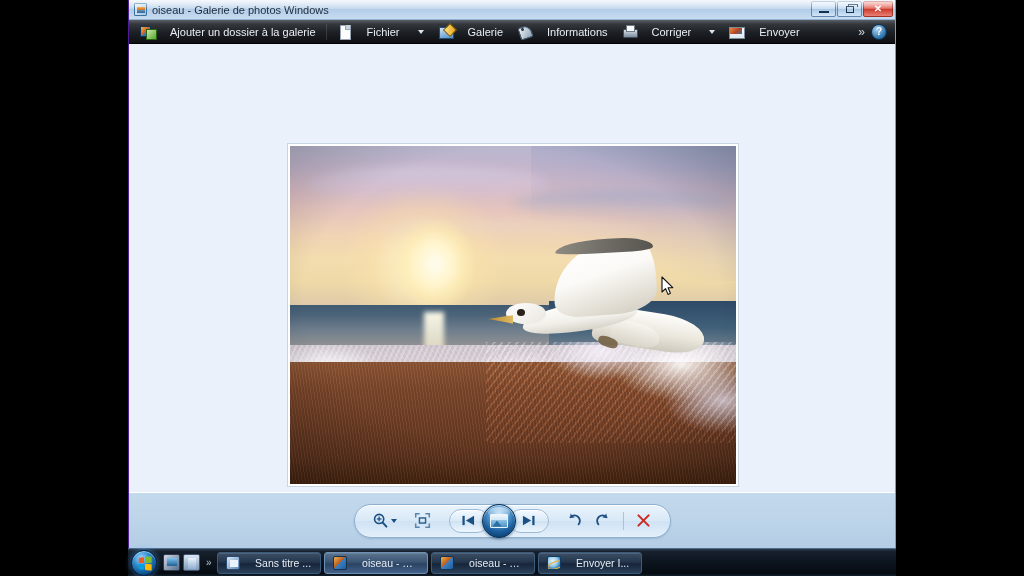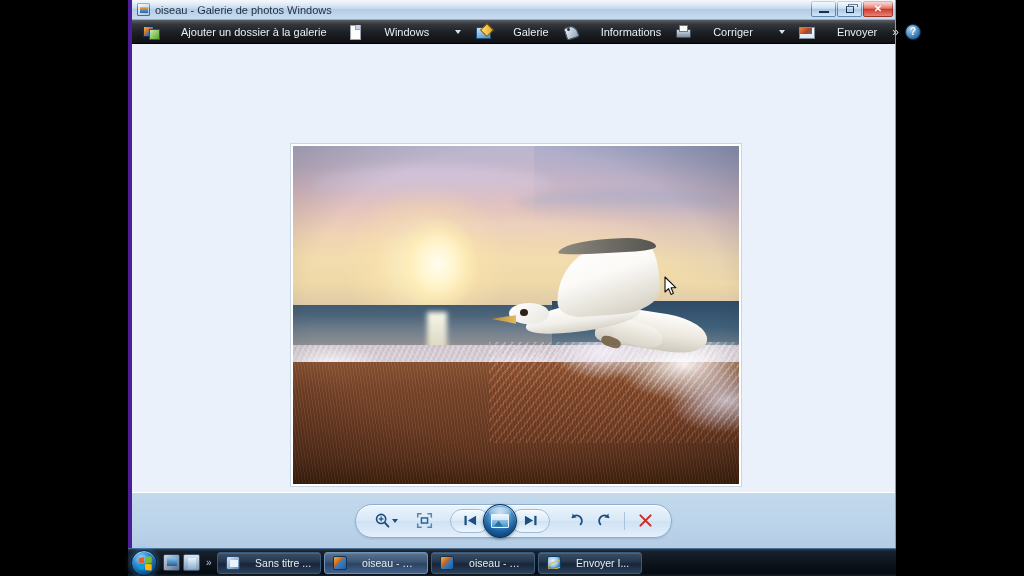--- a/index.html
+++ b/index.html
@@ -12,7 +12,7 @@
   #window {
     position:absolute; left:128px; top:0; width:768px; height:548px;
     background:#eaf1fa;
-    border-left:4px solid #4c1d95; border-right:1px solid #7a9ec4;
+    border-left:1px solid #4c1d95; border-right:1px solid #7a9ec4;
     display:flex; flex-direction:column;
   }
 

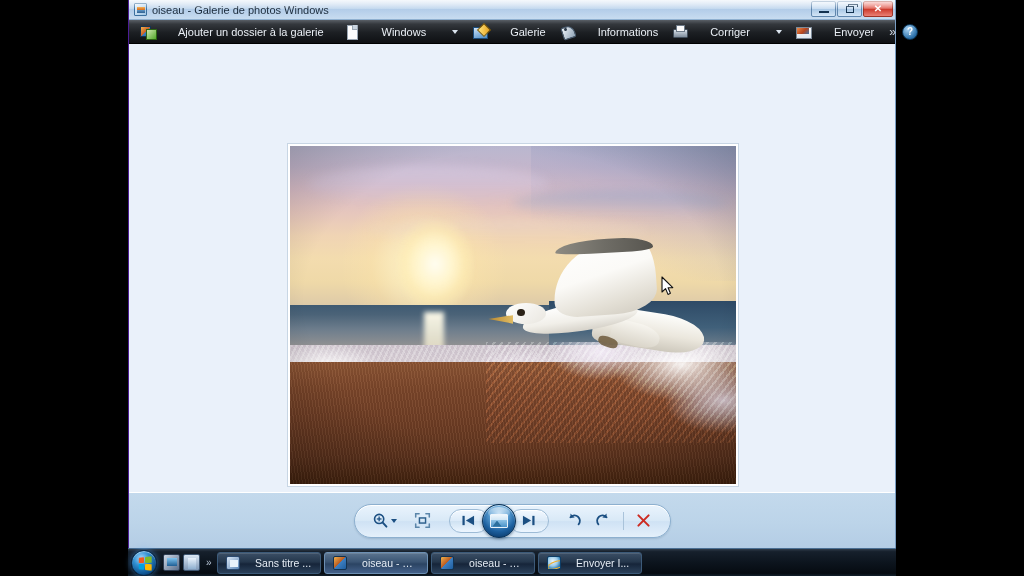--- a/index.html
+++ b/index.html
@@ -68,7 +68,7 @@
   }
   .tb-item {
     display:flex; align-items:center; height:22px; padding:0 7px;
-    color:#e9eef4; font-size:11px; white-space:nowrap; gap:23px; border-radius:2px;
+    color:#e9eef4; font-size:11px; white-space:nowrap; gap:15px; border-radius:2px;
   }
   .tb-icon { width:15px; height:14px; flex:0 0 15px; position:relative; }
   .tb-sep { width:1px; height:16px; background:rgba(255,255,255,.13); margin:0 3px; }

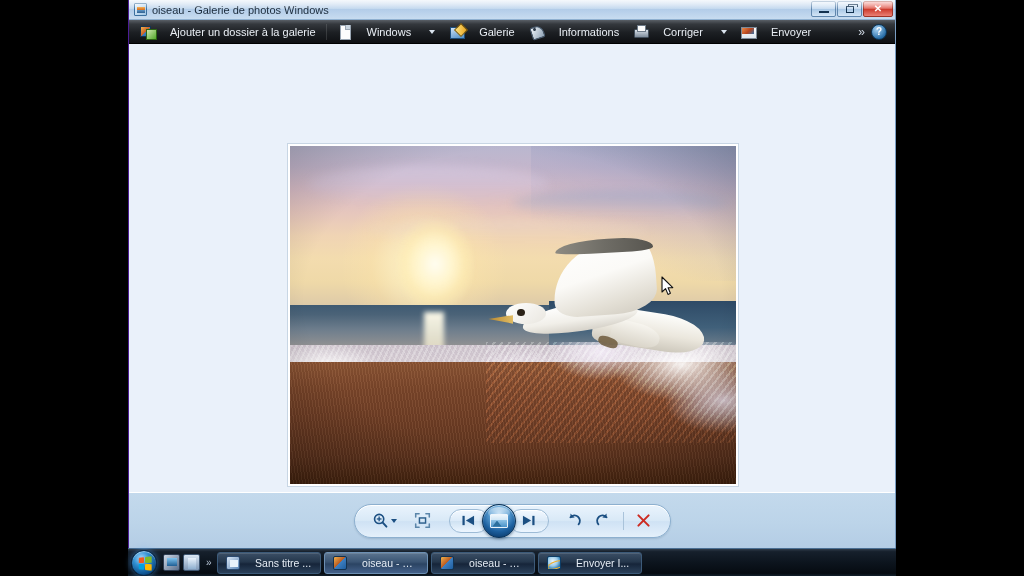--- a/index.html
+++ b/index.html
@@ -356,7 +356,7 @@
       <div class="tb-sep"></div>
       <div class="tb-item">
         <span class="tb-icon ic-file"></span>
-        <span>Windows</span>
+        <span>Fichier</span>
         <span class="caret"></span>
       </div>
       <div class="tb-item">

